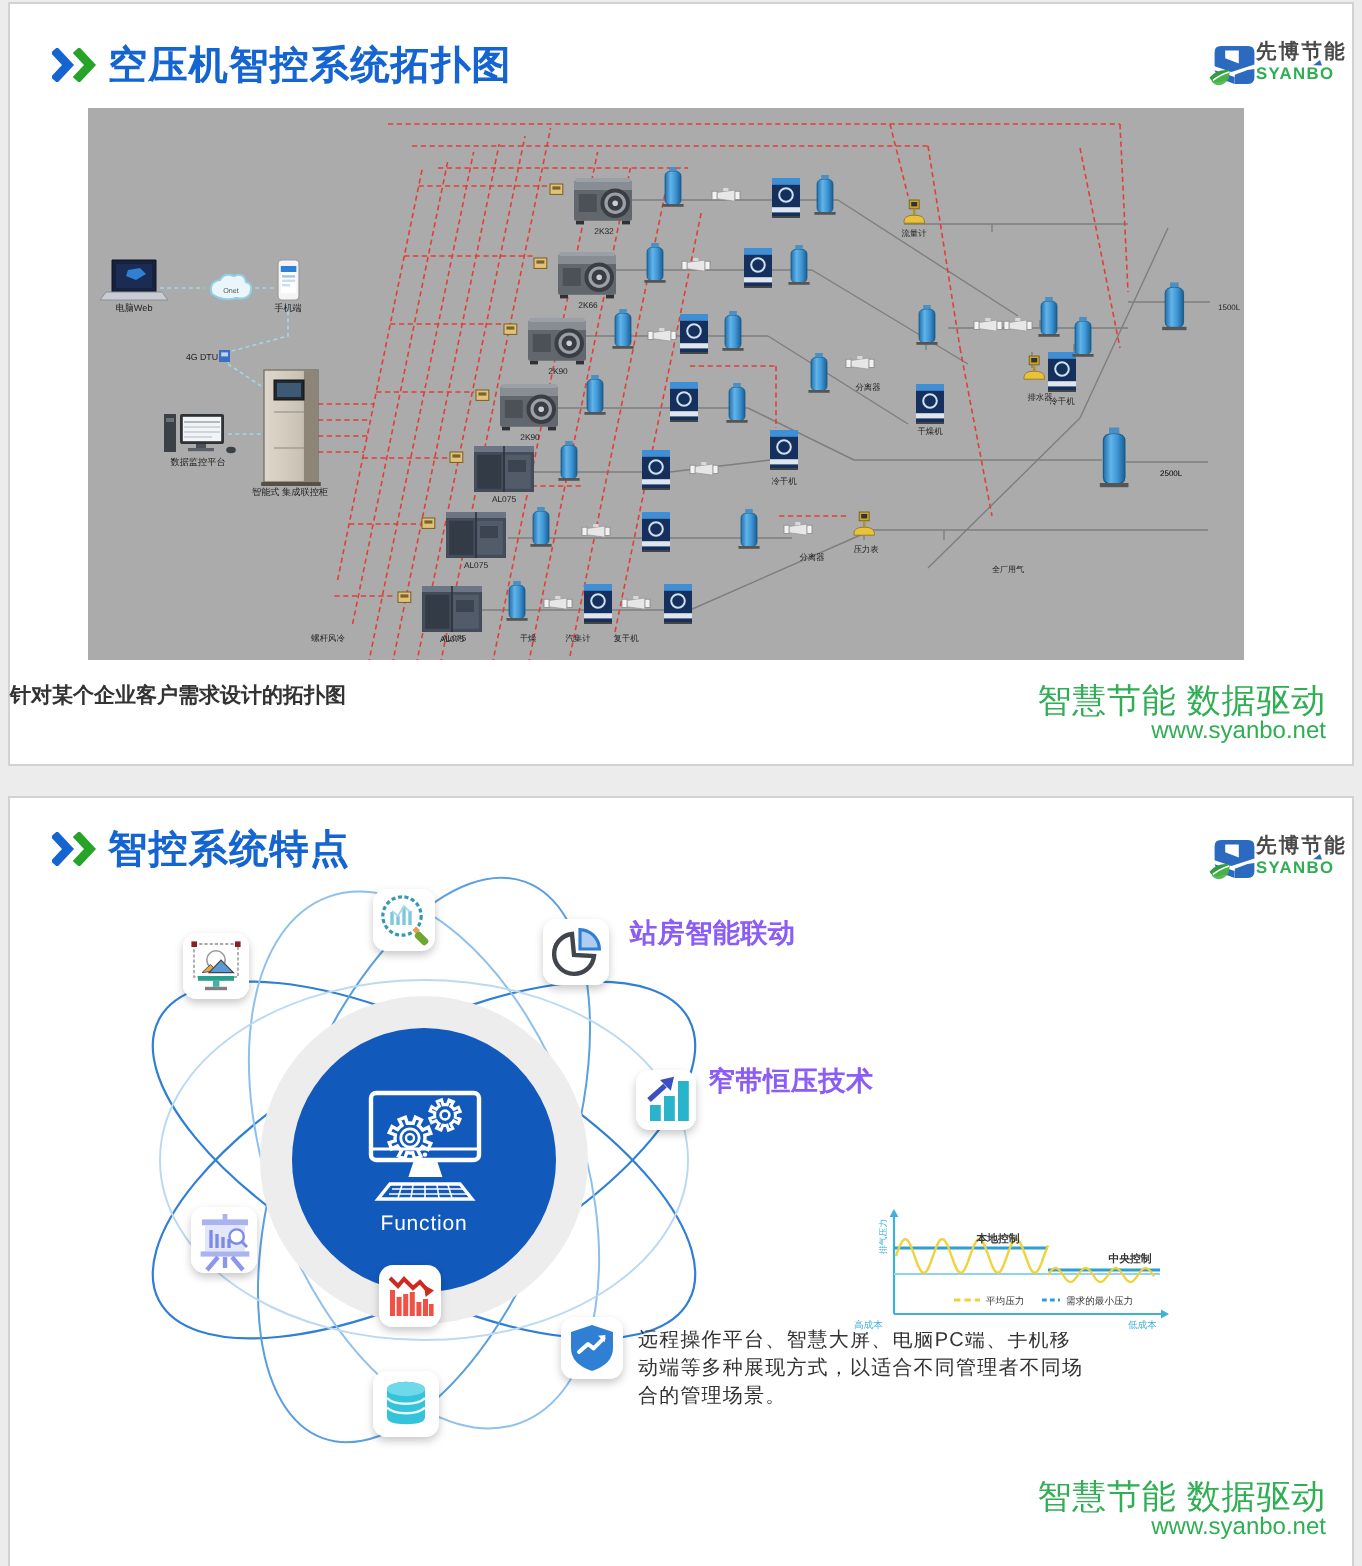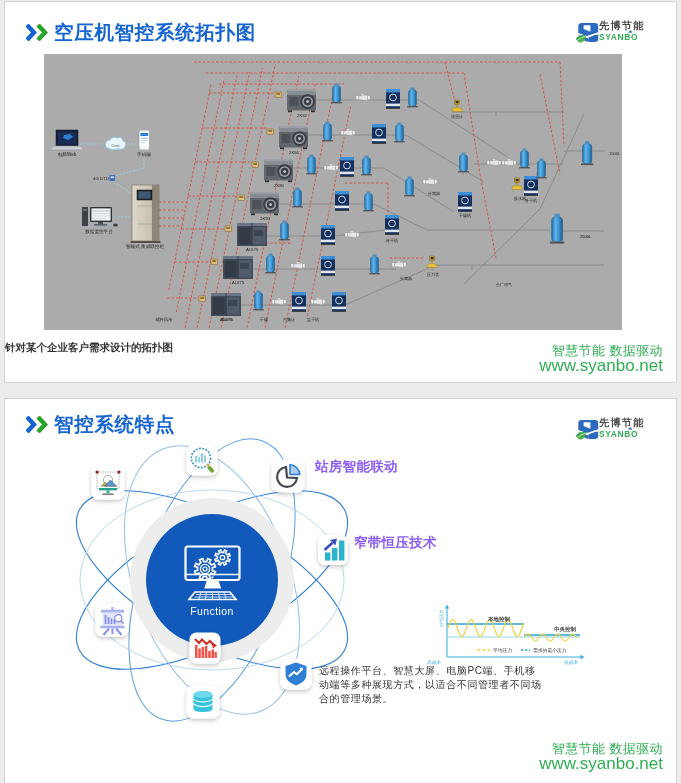--- a/index.html
+++ b/index.html
@@ -11,7 +11,7 @@
 .c2 .hdr { top:12px; }
 .chev { margin-right:5px; }
 .title { color:#1464d2; font-size:19.5px; font-weight:bold; letter-spacing:0.7px; }
-.logo { position:absolute; right:31px; top:16px; }
+.logo { position:absolute; right:2px; top:16px; }
 .caption { position:absolute; left:0; width:671px; top:339px; text-align:left; font-size:10.5px; font-weight:bold; color:#333; }
 .foot { position:absolute; right:13px; text-align:right; color:#2fae53; line-height:15px; }
 .foot .l1 { font-size:13px; letter-spacing:0.4px;}

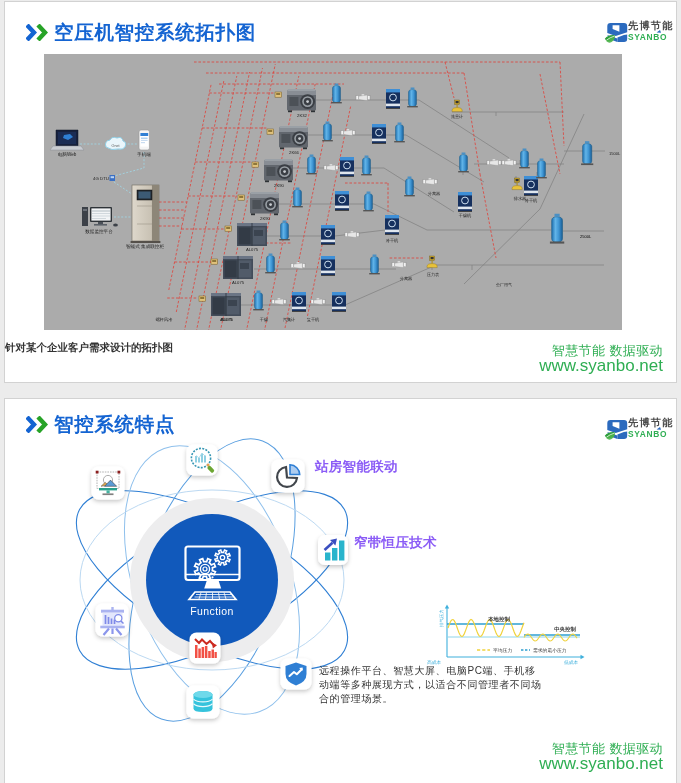--- a/index.html
+++ b/index.html
@@ -14,7 +14,7 @@
 .logo { position:absolute; right:2px; top:16px; }
 .caption { position:absolute; left:0; width:671px; top:339px; text-align:left; font-size:10.5px; font-weight:bold; color:#333; }
 .foot { position:absolute; right:13px; text-align:right; color:#2fae53; line-height:15px; }
-.foot .l1 { font-size:13px; letter-spacing:0.4px;}
+.foot .l1 { font-size:17px; letter-spacing:0.4px;}
 .foot .l2 { font-size:17px; }
 .f1 { top:341px; }
 .f2 { top:342px; }

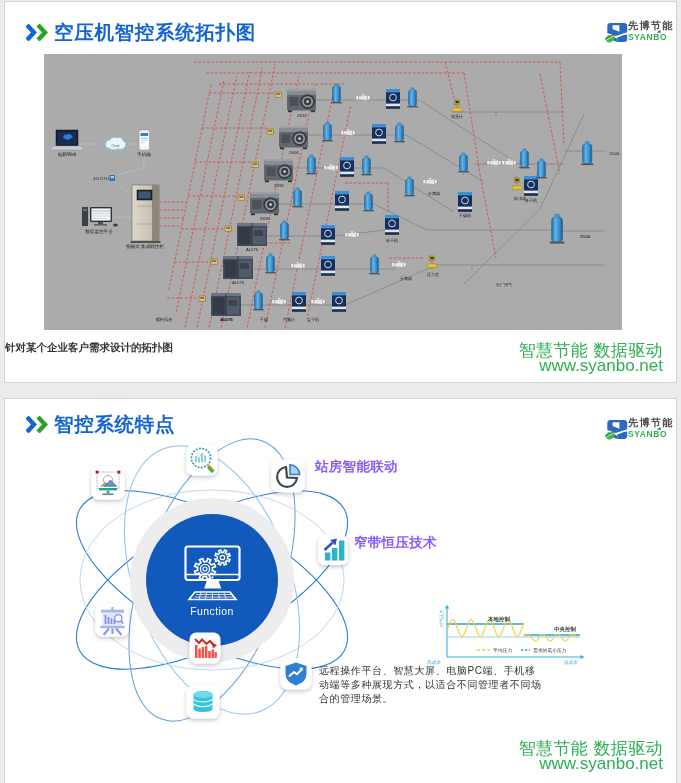--- a/index.html
+++ b/index.html
@@ -15,7 +15,7 @@
 .caption { position:absolute; left:0; width:671px; top:339px; text-align:left; font-size:10.5px; font-weight:bold; color:#333; }
 .foot { position:absolute; right:13px; text-align:right; color:#2fae53; line-height:15px; }
 .foot .l1 { font-size:17px; letter-spacing:0.4px;}
-.foot .l2 { font-size:17px; }
+.foot .l2 { font-size:12px; }
 .f1 { top:341px; }
 .f2 { top:342px; }
 .sect { position:absolute; }

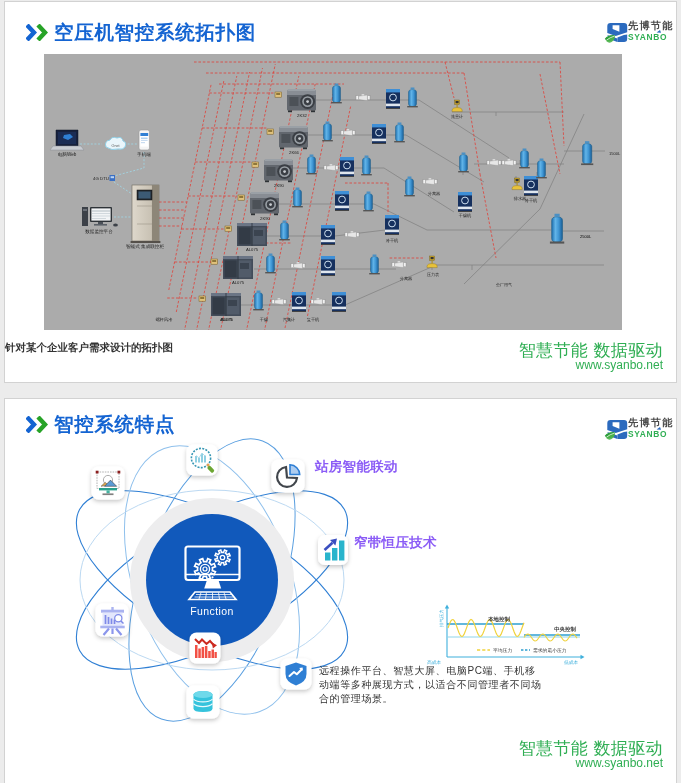--- a/index.html
+++ b/index.html
@@ -20,7 +20,7 @@
 .f2 { top:342px; }
 .sect { position:absolute; }
 .sect h3 { color:#8b5cf6; font-size:13.5px; font-weight:bold; line-height:14px; margin-bottom:2px; letter-spacing:0.3px; }
-.sect.s2 h3 { margin-bottom:23px; }
+.sect.s2 h3 { margin-bottom:23px;font-family:Liberation Mono, monospace; }
 .sect p { font-size:10px; color:#333; line-height:14px; letter-spacing:0.05px; white-space:nowrap; }
 </style>
 </head>

